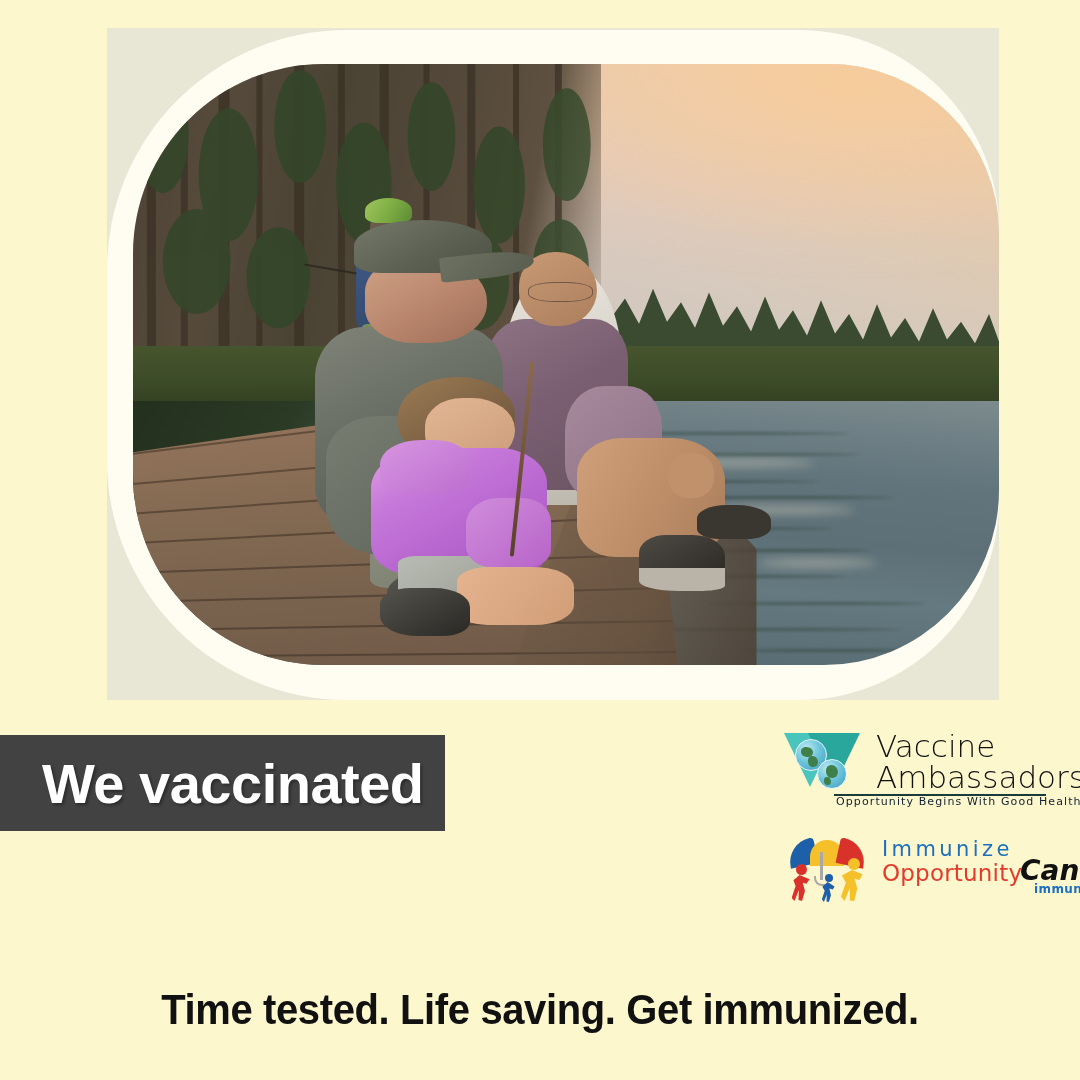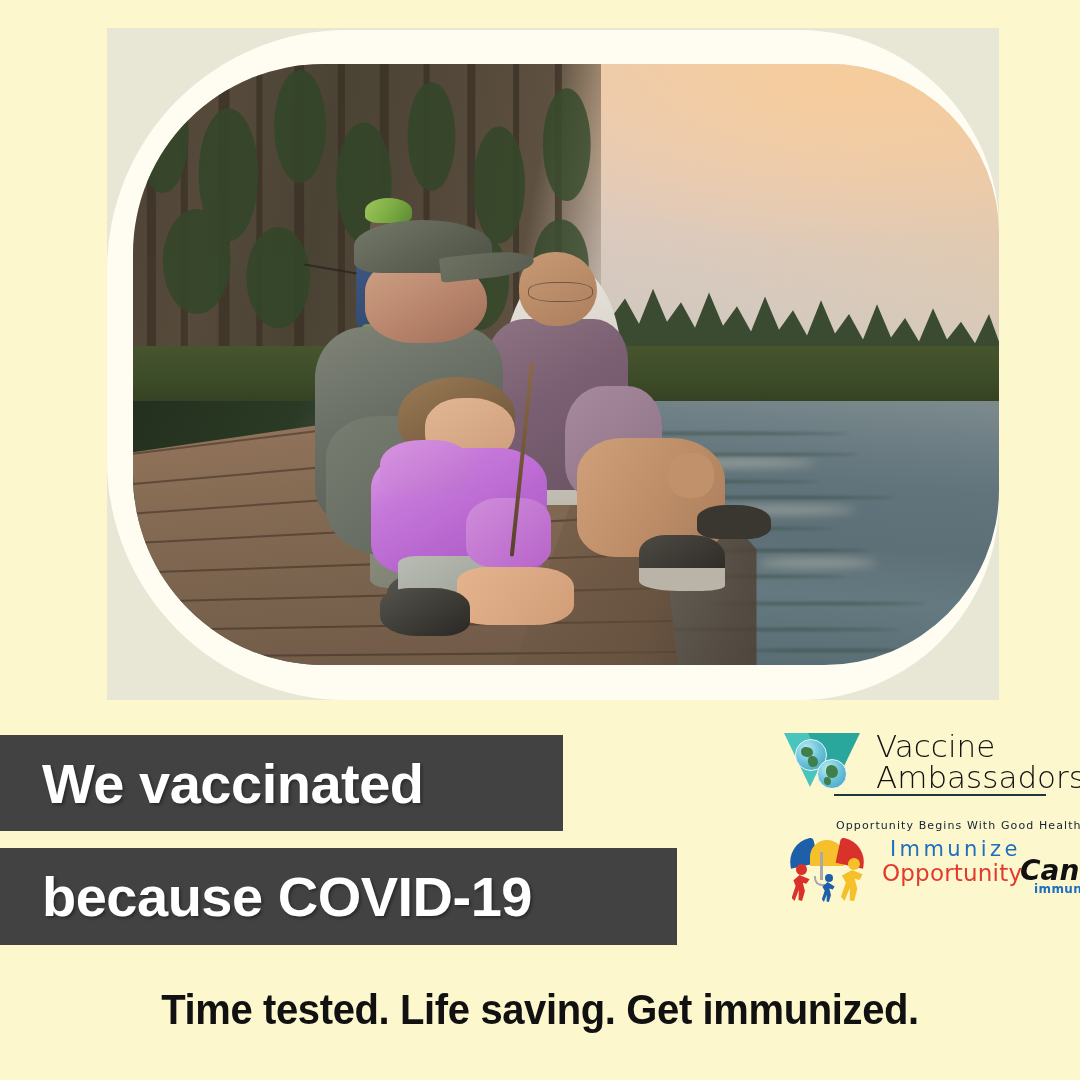--- a/index.html
+++ b/index.html
@@ -325,7 +325,7 @@
     display: flex;
     align-items: center;
   }
-  .banner-1 { top: 735px; width: 563px; height: 96px; }
+  .banner-1 { top: 735px; width: 445px; height: 96px; }
   .banner-2 { top: 848px; width: 677px; height: 97px; }
   .banner-text {
     color: #ffffff;

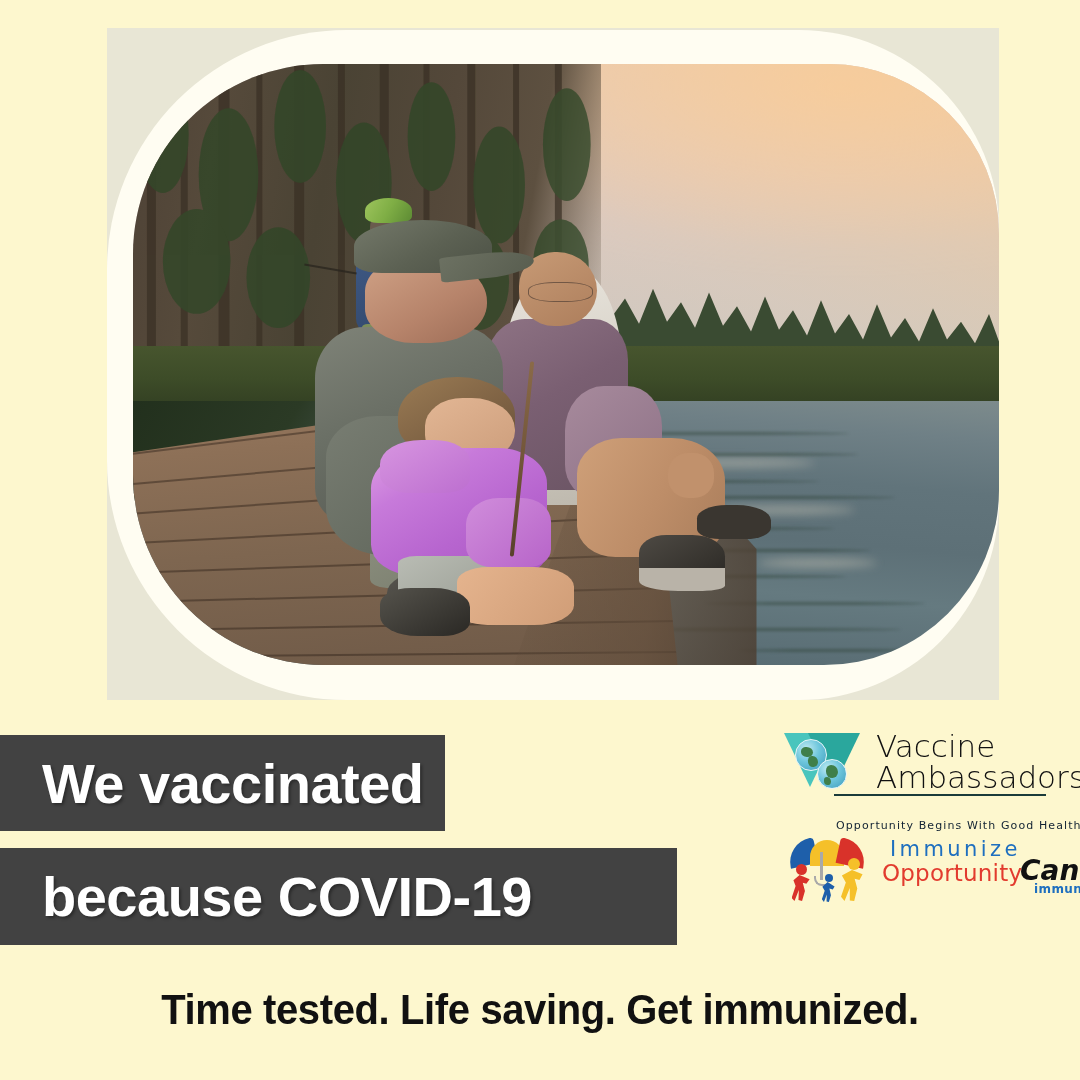--- a/index.html
+++ b/index.html
@@ -415,7 +415,6 @@
     color: #123;
     font-family: "DejaVu Sans", sans-serif;
     white-space: nowrap;
-    margin-top: 24px;
   }
 
   

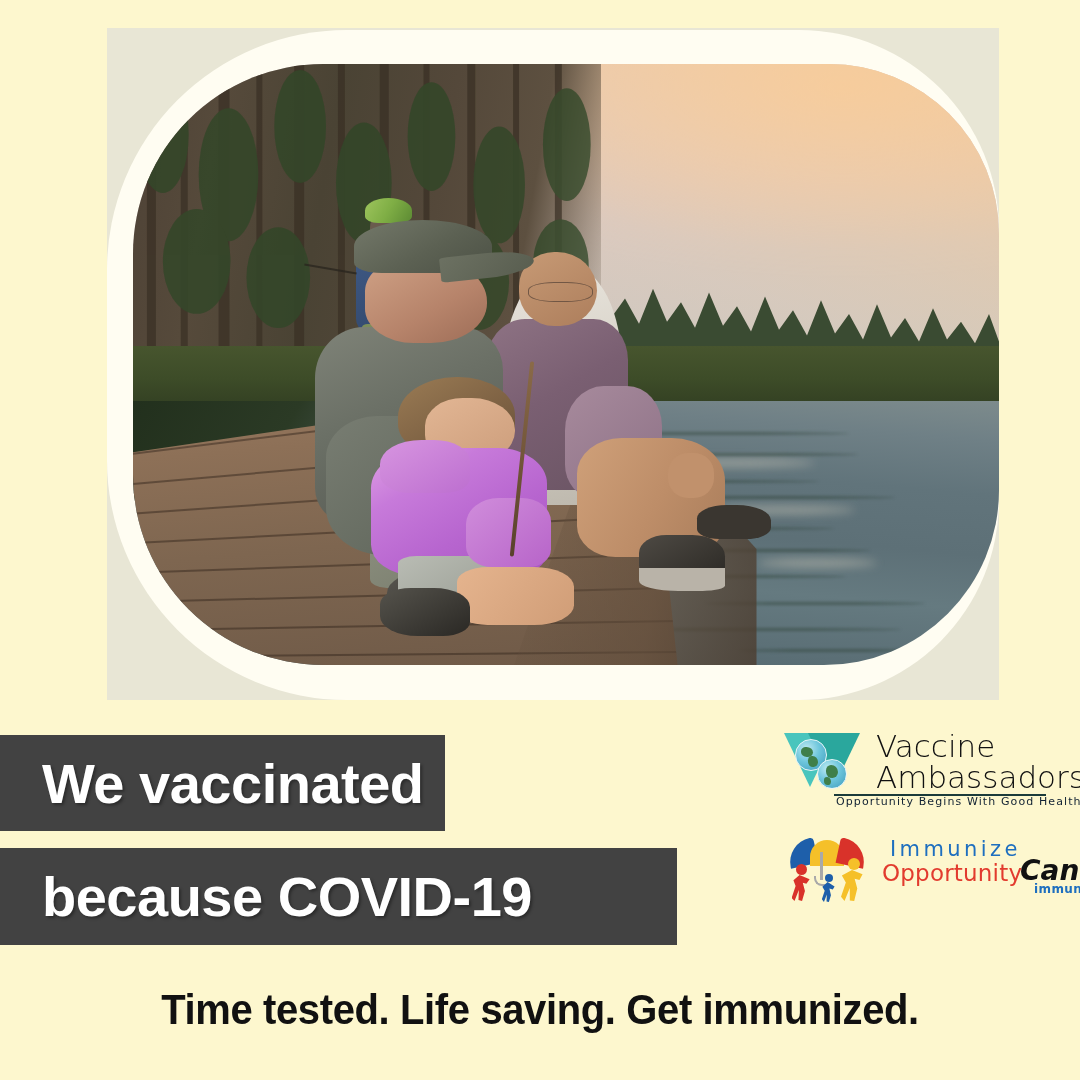--- a/index.html
+++ b/index.html
@@ -446,7 +446,7 @@
   .ic-text { position: absolute; left: 98px; top: 0px; }
   .ic-imm {
     font-size: 21px; color: #1e6fbf; letter-spacing: 3.4px;
-    font-family: "DejaVu Sans", sans-serif; line-height: 23px; margin-left: 8px;
+    font-family: "DejaVu Sans", sans-serif; line-height: 23px;
   }
   .ic-immuni {
     font-size: 23px; color: #e23b2e; letter-spacing: 0.2px;

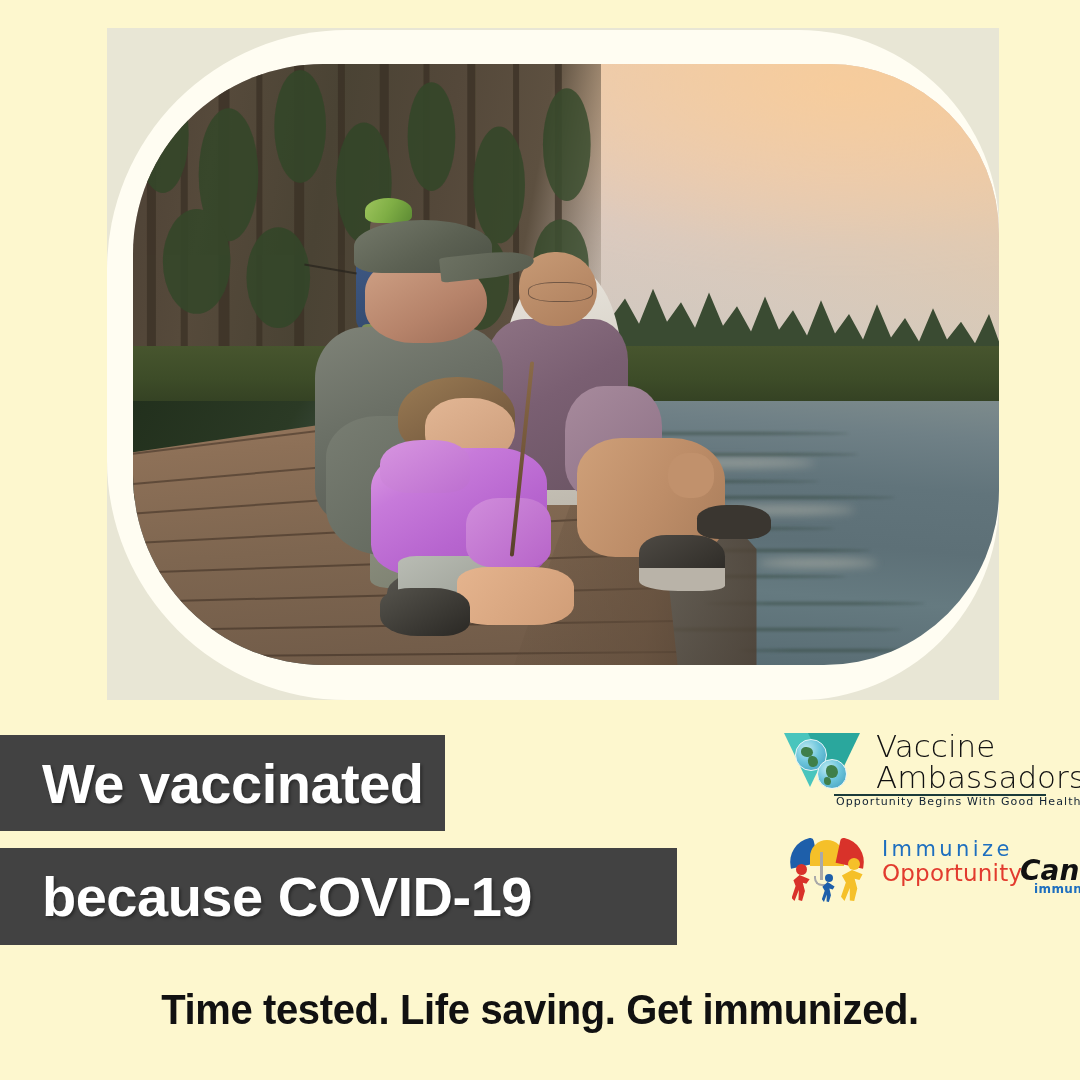--- a/index.html
+++ b/index.html
@@ -604,9 +604,6 @@
   <div class="banner banner-1">
     <span class="banner-text">We vaccinated</span>
   </div>
-  <div class="banner banner-2">
-    <span class="banner-text">because COVID-19</span>
-  </div>
 
   <div class="tagline">Time tested. Life saving. Get immunized.</div>
 

